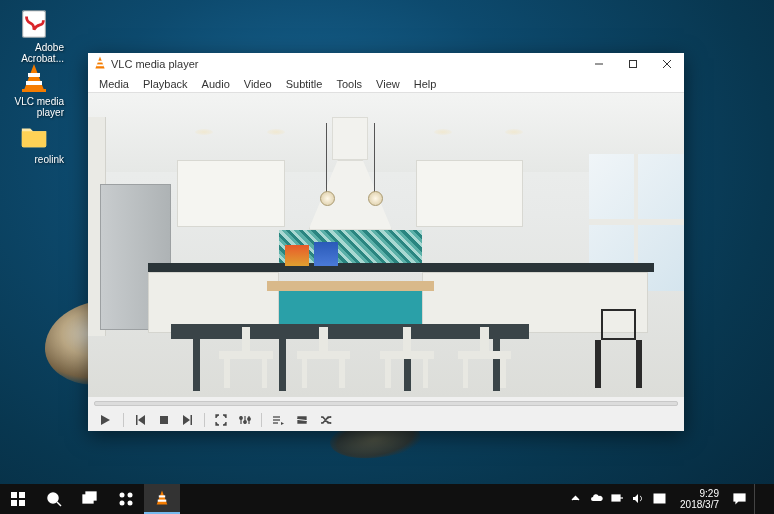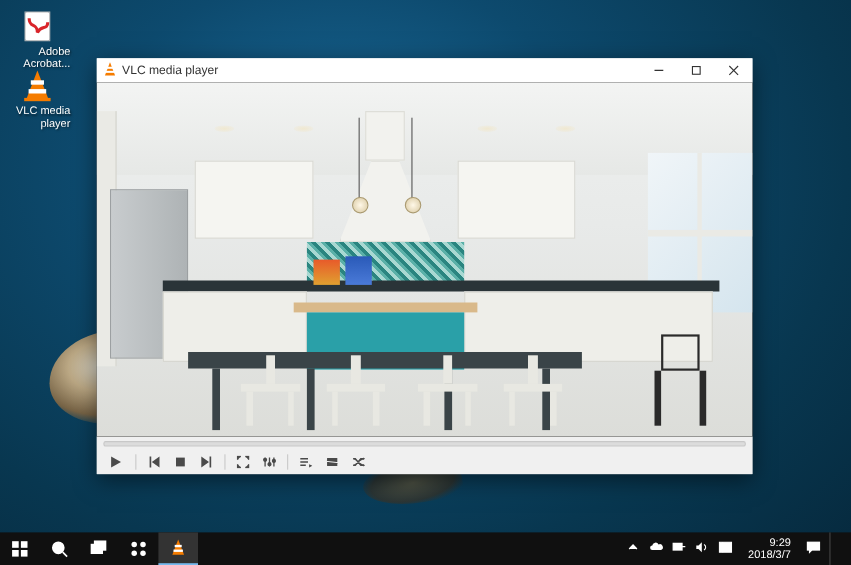--- a/index.html
+++ b/index.html
@@ -151,6 +151,16 @@
         </div>
     </div>
 
+    <div class="menubar">
+      <span>Media</span>
+      <span>Playback</span>
+      <span>Audio</span>
+      <span>Video</span>
+      <span>Subtitle</span>
+      <span>Tools</span>
+      <span>View</span>
+      <span>Help</span>
+    </div>
 
     <div class="video">
       <div class="kitchen">

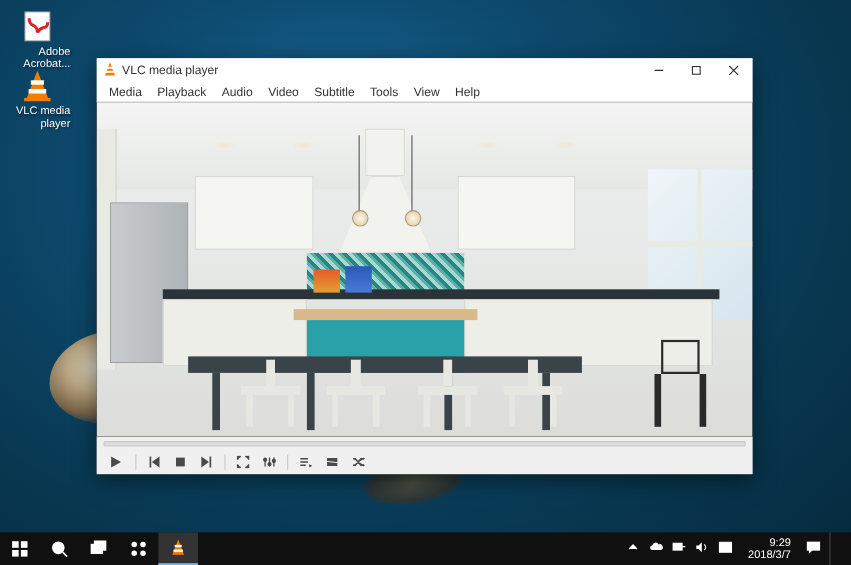--- a/index.html
+++ b/index.html
@@ -124,6 +124,15 @@
     <div class="lbl">VLC media player</div>
   </div>
 
+  <div class="dicon" style="top:120px; left:4px;">
+    <div class="glyph folder-glyph">
+      <svg viewBox="0 0 32 32">
+          <path d="M3 8h9l3 3h14v15a2 2 0 0 1-2 2H5a2 2 0 0 1-2-2z" fill="#ffe9a8"></path>
+          <path d="M3 11h26v15a2 2 0 0 1-2 2H5a2 2 0 0 1-2-2z" fill="#ffd256"></path>
+        </svg>
+    </div>
+    <div class="lbl">reolink</div>
+  </div>
 
   <div class="win">
     <div class="titlebar">

